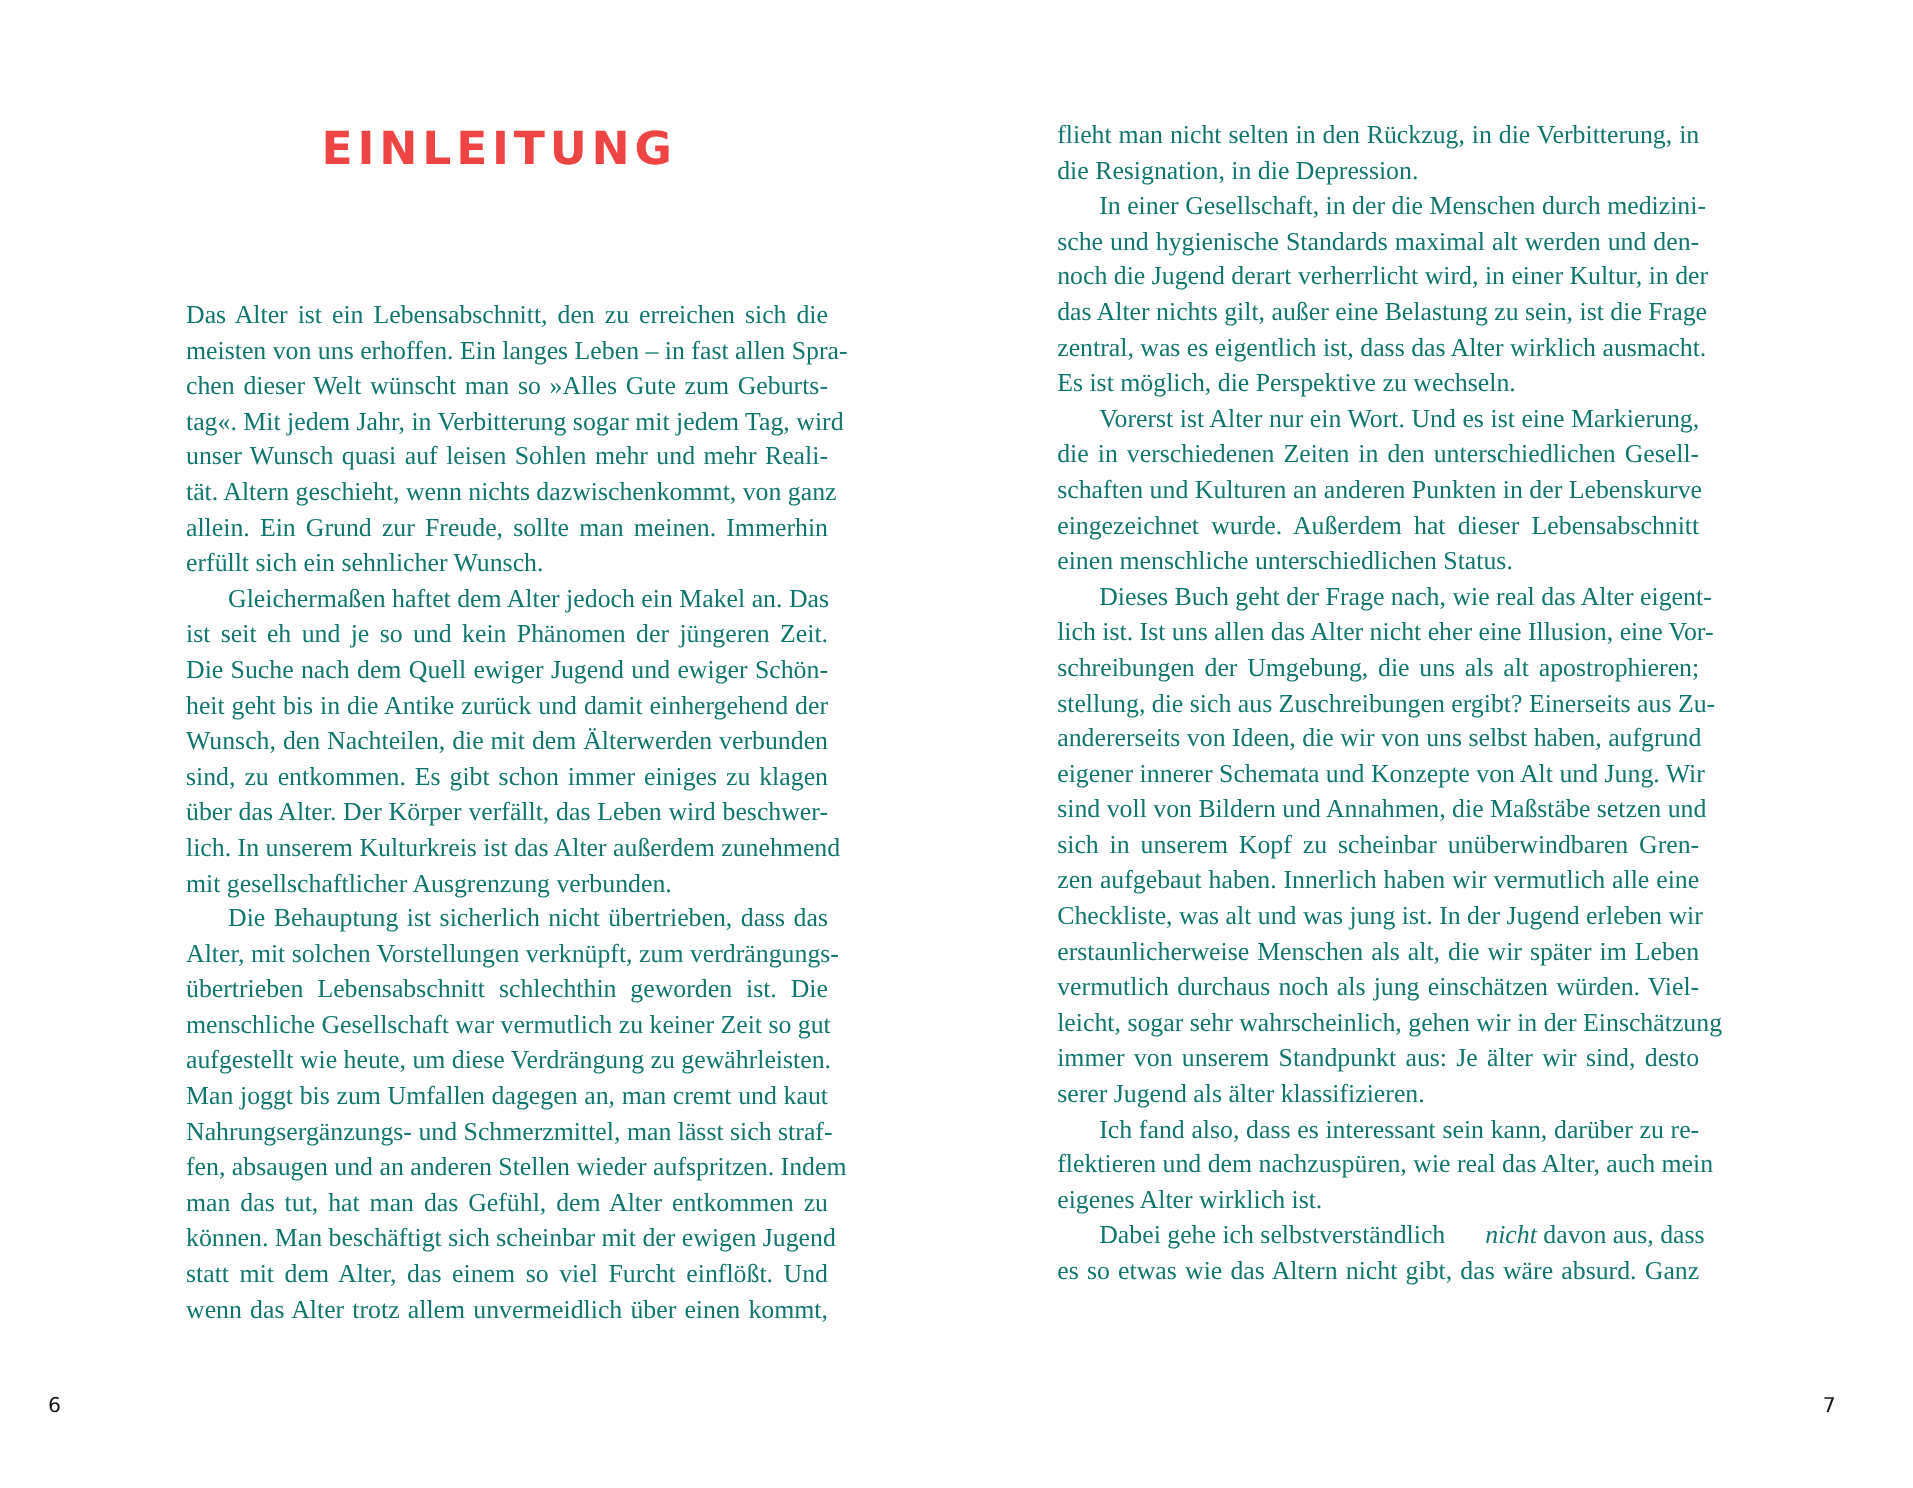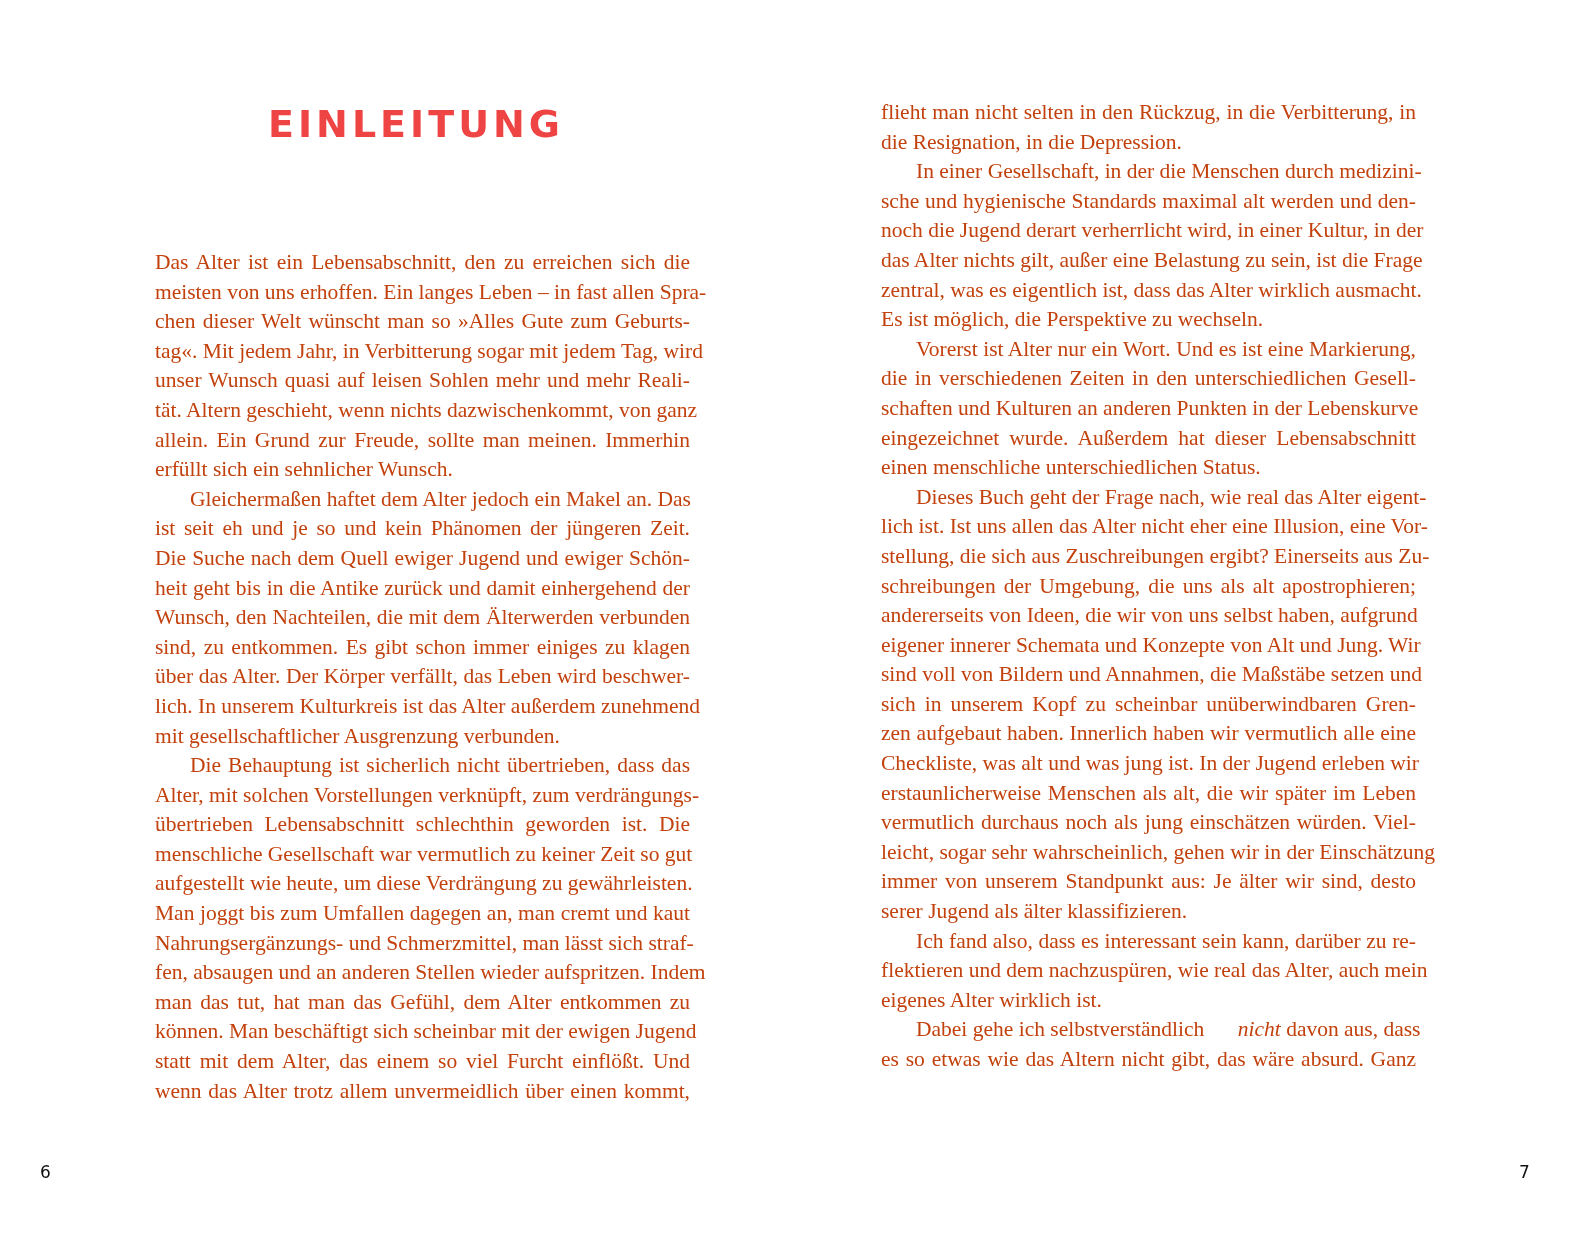--- a/index.html
+++ b/index.html
@@ -40,7 +40,7 @@
       width: 535px;
       font-family: "Liberation Serif", serif;
       font-size: 21.5px;
-      color: #c2410c;
+      color: #0f766e;
     }
     .page-left .text-block { left: 155px; top: 248px; }
     .page-right .text-block { left: 84px; top: 98px; }

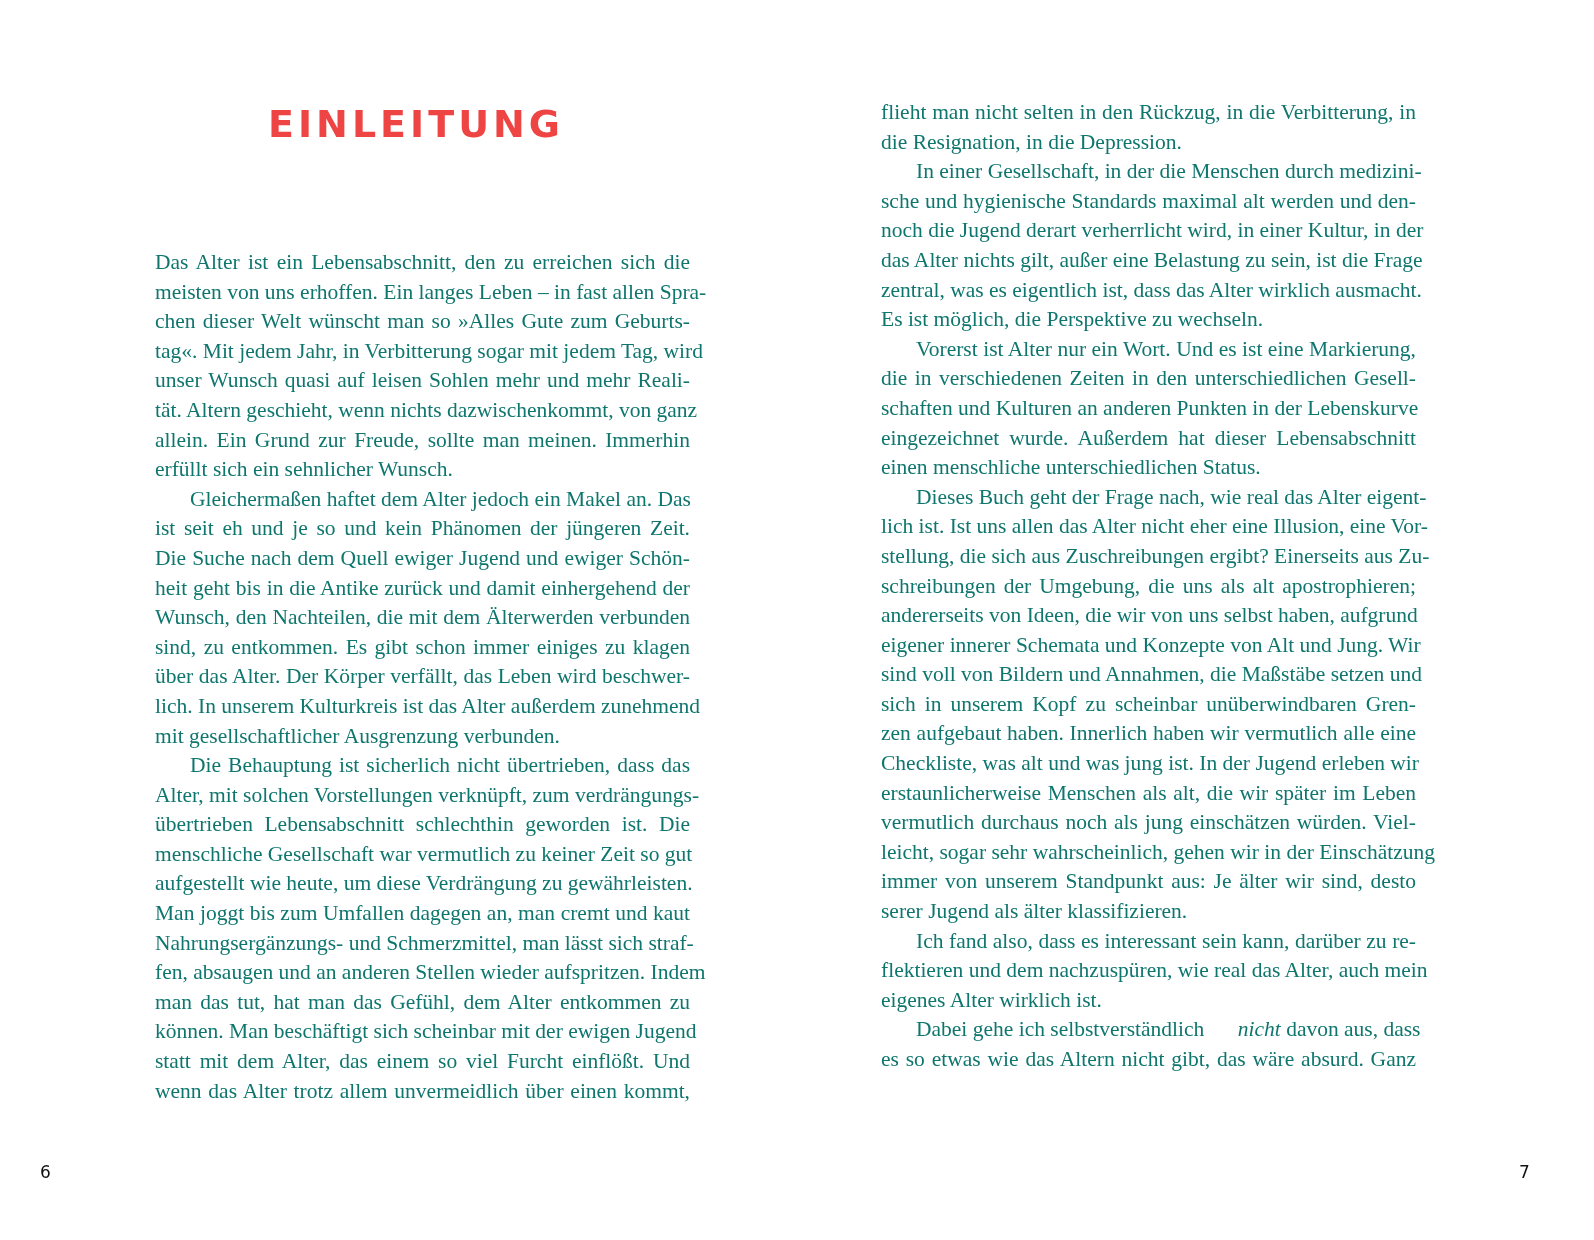--- a/index.html
+++ b/index.html
@@ -138,8 +138,8 @@
 
     <span class="line indent">Dieses Buch geht der Frage nach, wie real das Alter eigent-</span>
     <span class="line">lich ist. Ist uns allen das Alter nicht eher eine Illusion, eine Vor-</span>
+    <span class="line">schreibungen der Umgebung, die uns als alt apostrophieren;</span>
     <span class="line">stellung, die sich aus Zuschreibungen ergibt? Einerseits aus Zu-</span>
-    <span class="line">schreibungen der Umgebung, die uns als alt apostrophieren;</span>
     <span class="line">andererseits von Ideen, die wir von uns selbst haben, aufgrund</span>
     <span class="line">eigener innerer Schemata und Konzepte von Alt und Jung. Wir</span>
     <span class="line">sind voll von Bildern und Annahmen, die Maßstäbe setzen und</span>

